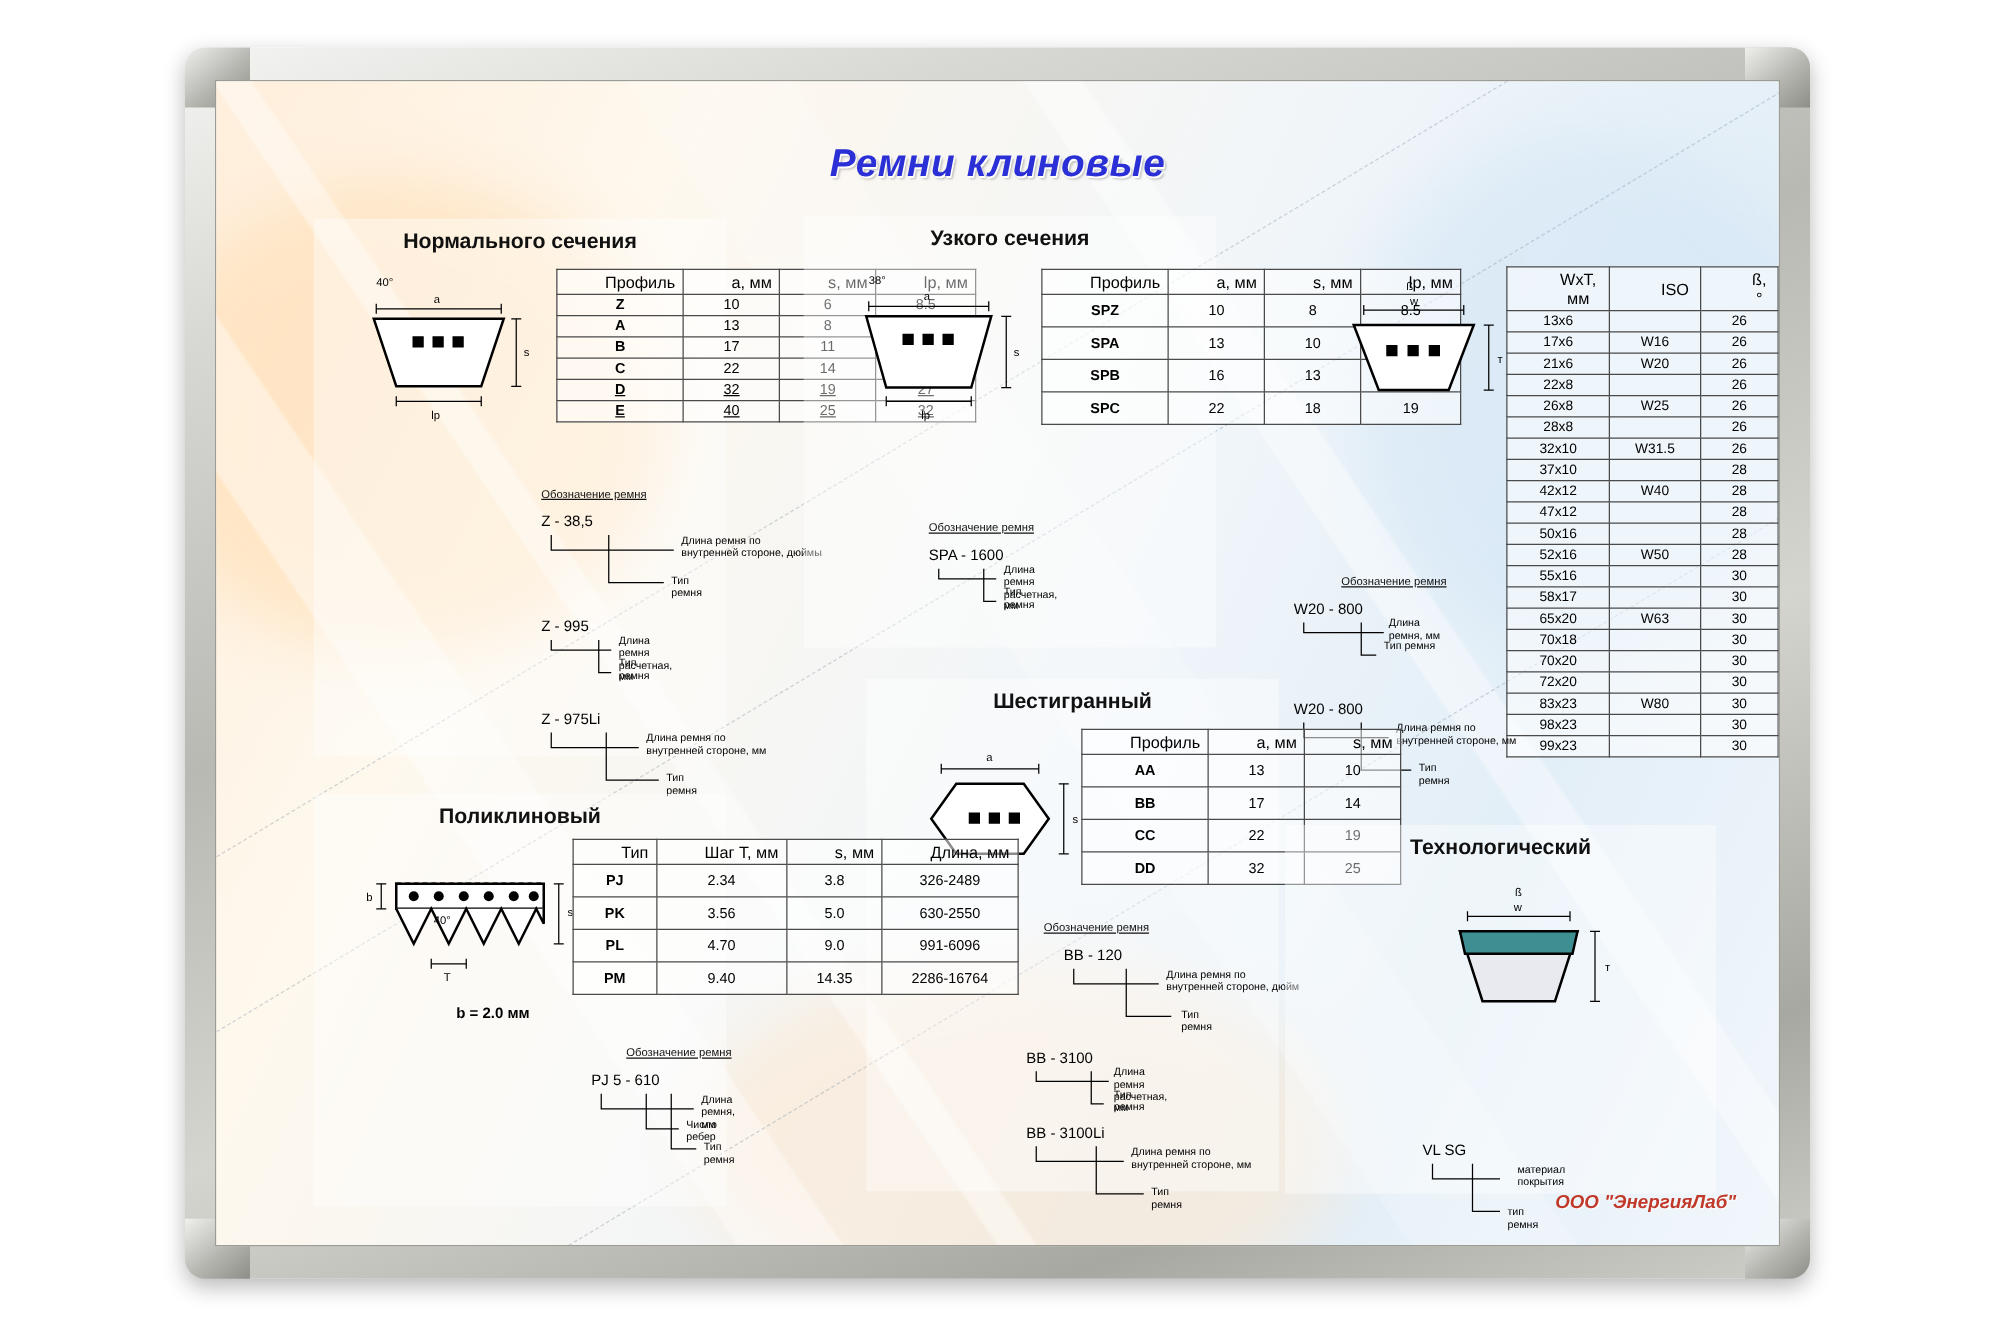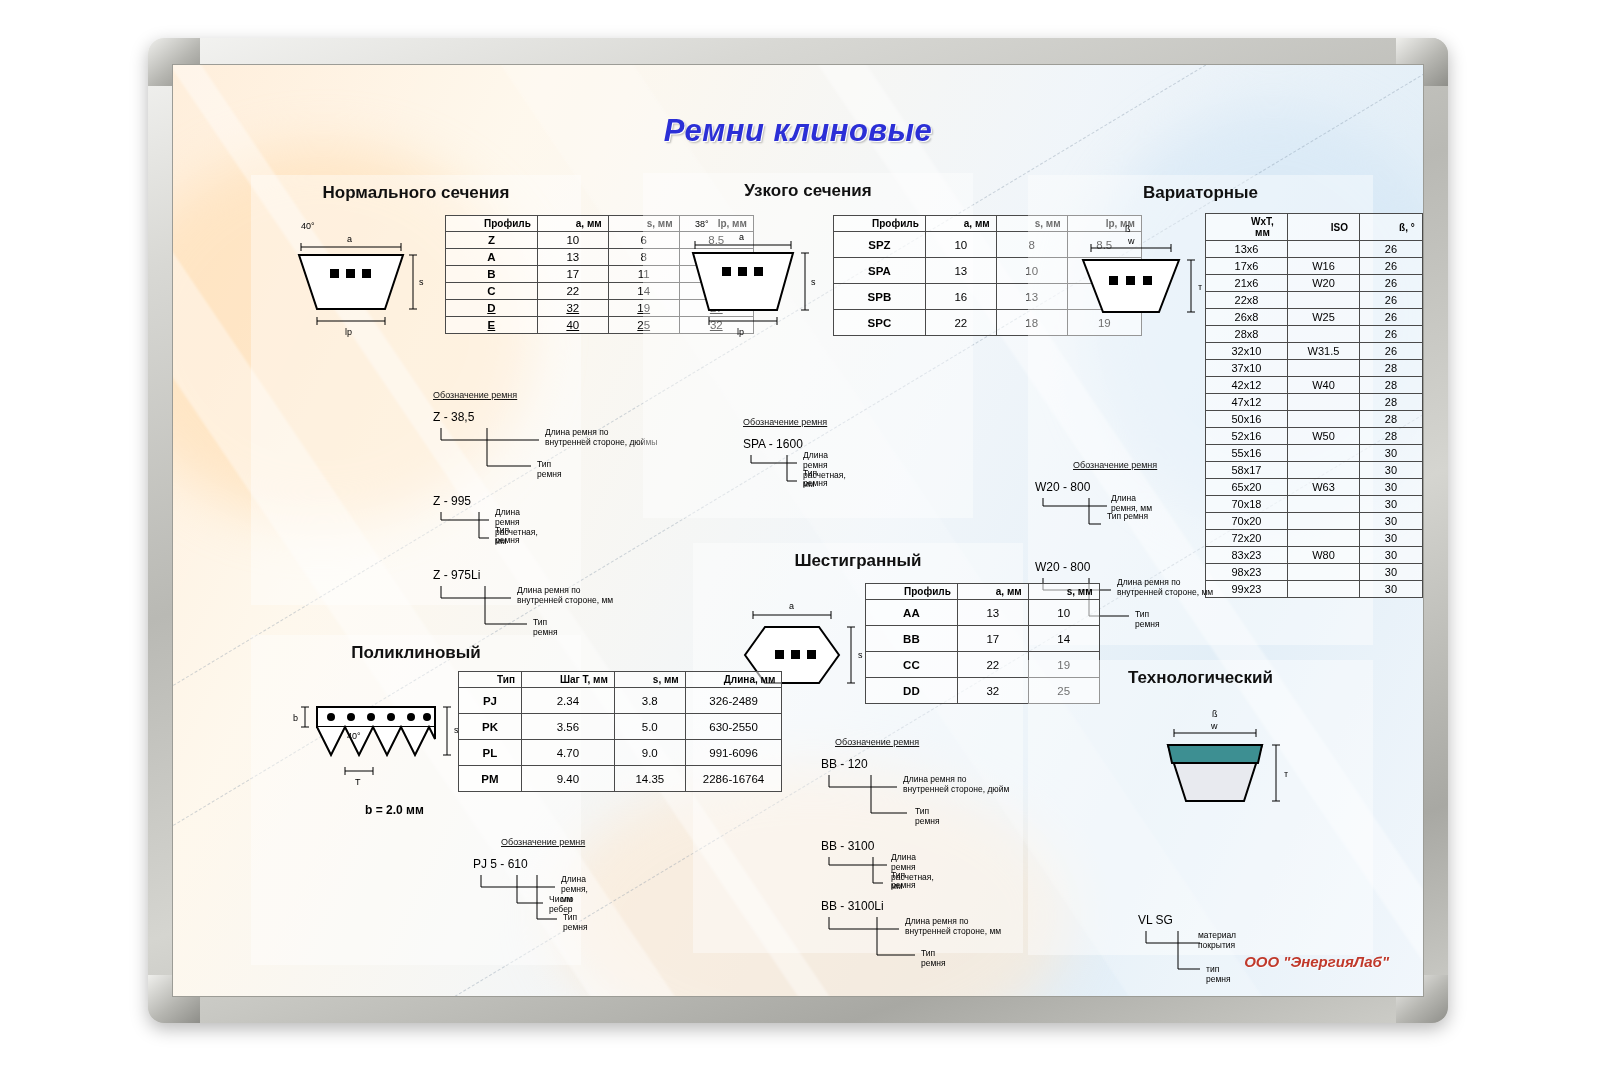--- a/index.html
+++ b/index.html
@@ -285,9 +285,6 @@
           </div>
         </div>
 
-        <div class="panel" style="left:855px;top:110px;width:345px;height:470px;">
-          <div class="panel-title">Вариаторные</div>
-        </div>
 
         <div style="position:absolute;left:878px;top:155px;">
           <svg width="175" height="115" viewBox="0 0 175 115">

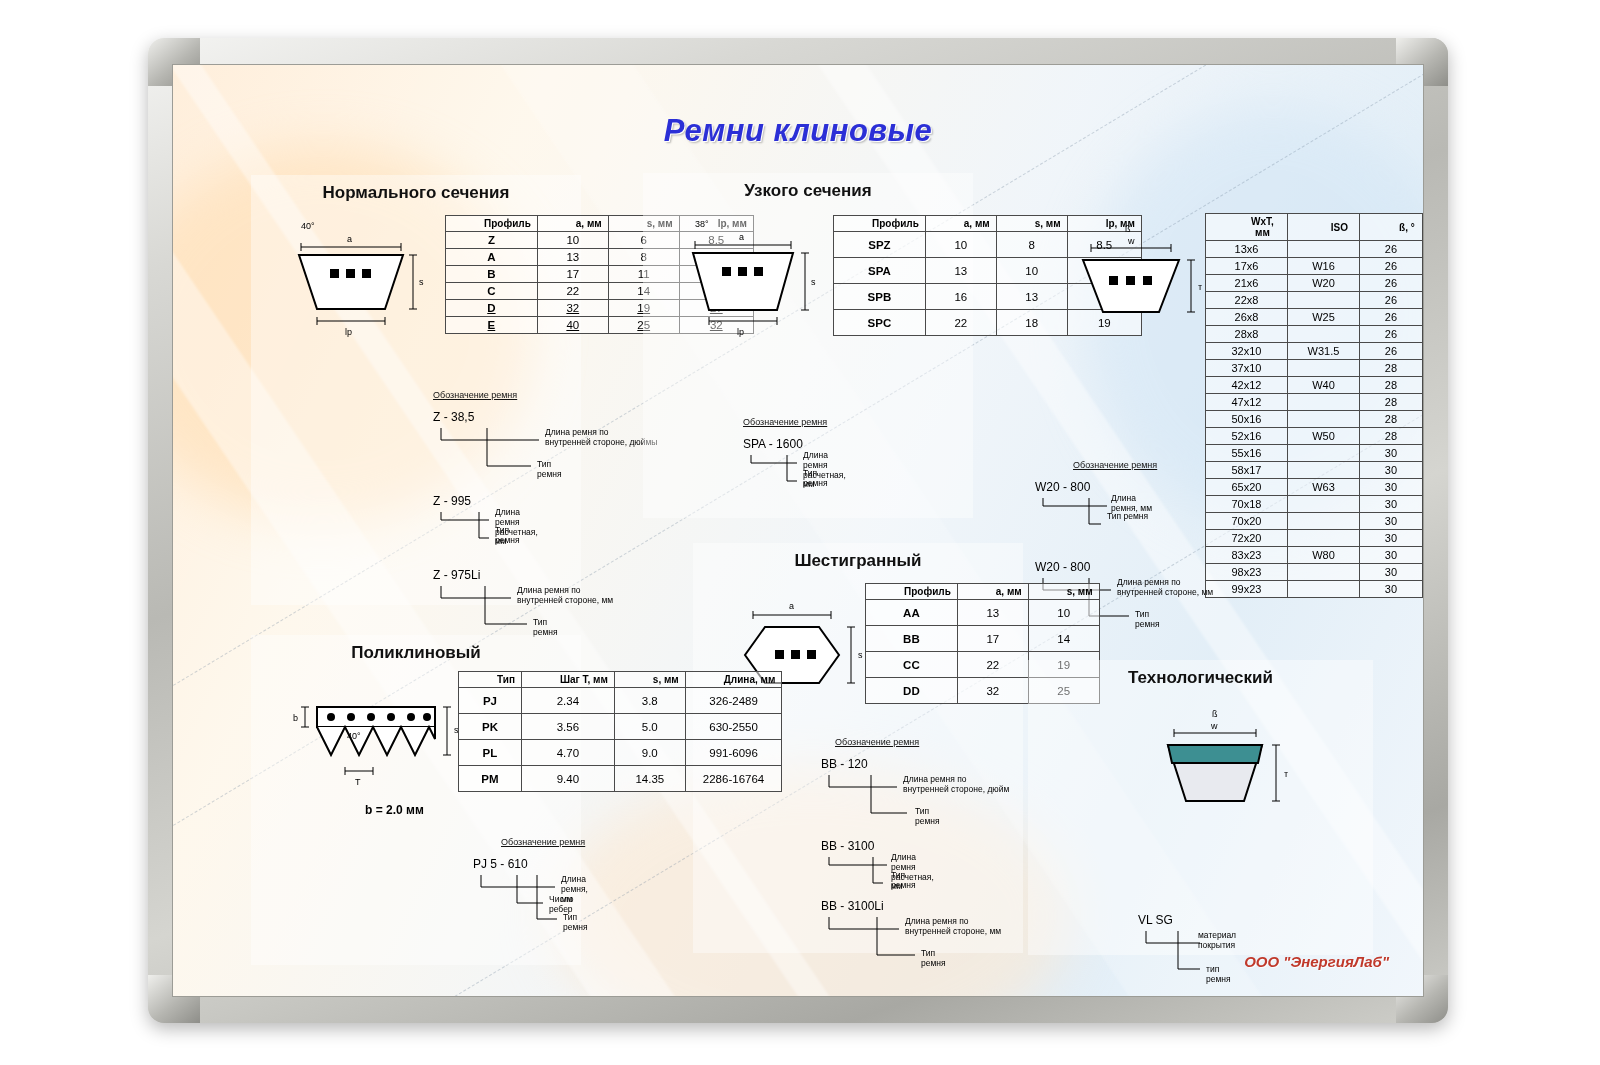--- a/index.html
+++ b/index.html
@@ -52,7 +52,7 @@
 
   table.t{border-collapse:collapse;font-size:11.5px;color:#000;background:rgba(255,255,255,.55);}
   table.t th,table.t td{border:1px solid #4a4a4a;padding:2px 6px;text-align:center;font-weight:normal;}
-  table.t th{font-weight:bold;font-size:10px;padding-left:38px;}
+  table.t th{font-weight:normal;font-size:13px;padding-left:38px;}
   table.t td.prof{font-weight:bold;}
 
   .u{text-decoration:underline;}

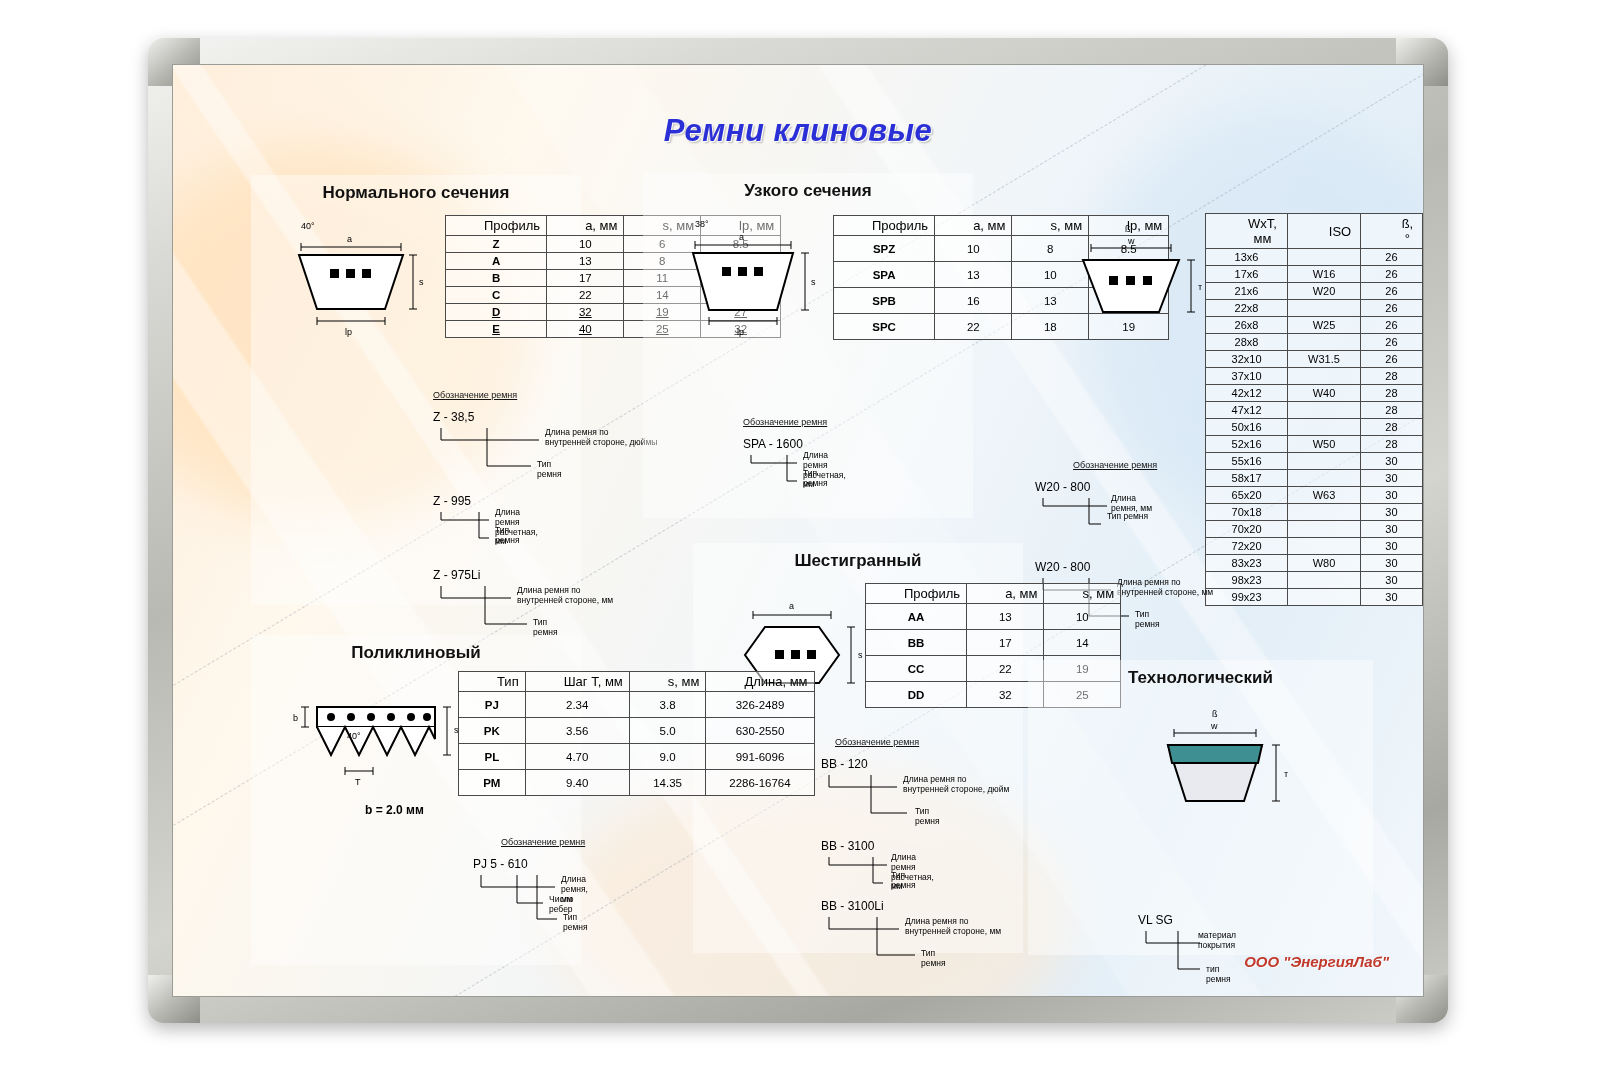--- a/index.html
+++ b/index.html
@@ -502,7 +502,7 @@
         <div style="position:absolute;left:648px;top:672px;">
           <div class="note hdr" style="text-decoration:underline;padding-left:14px;">Обозначение ремня</div>
 
-          <div style="position:relative;margin-top:10px;height:70px;">
+          <div style="position:relative;margin-top:10px;height:70px;margin-left:30px;">
             <div class="code">BB -   120</div>
             <svg width="250" height="52" style="position:absolute;left:6px;top:16px;">
               <path d="M2 2 L2 14 L70 14" stroke="#000" fill="none" stroke-width="1"></path>

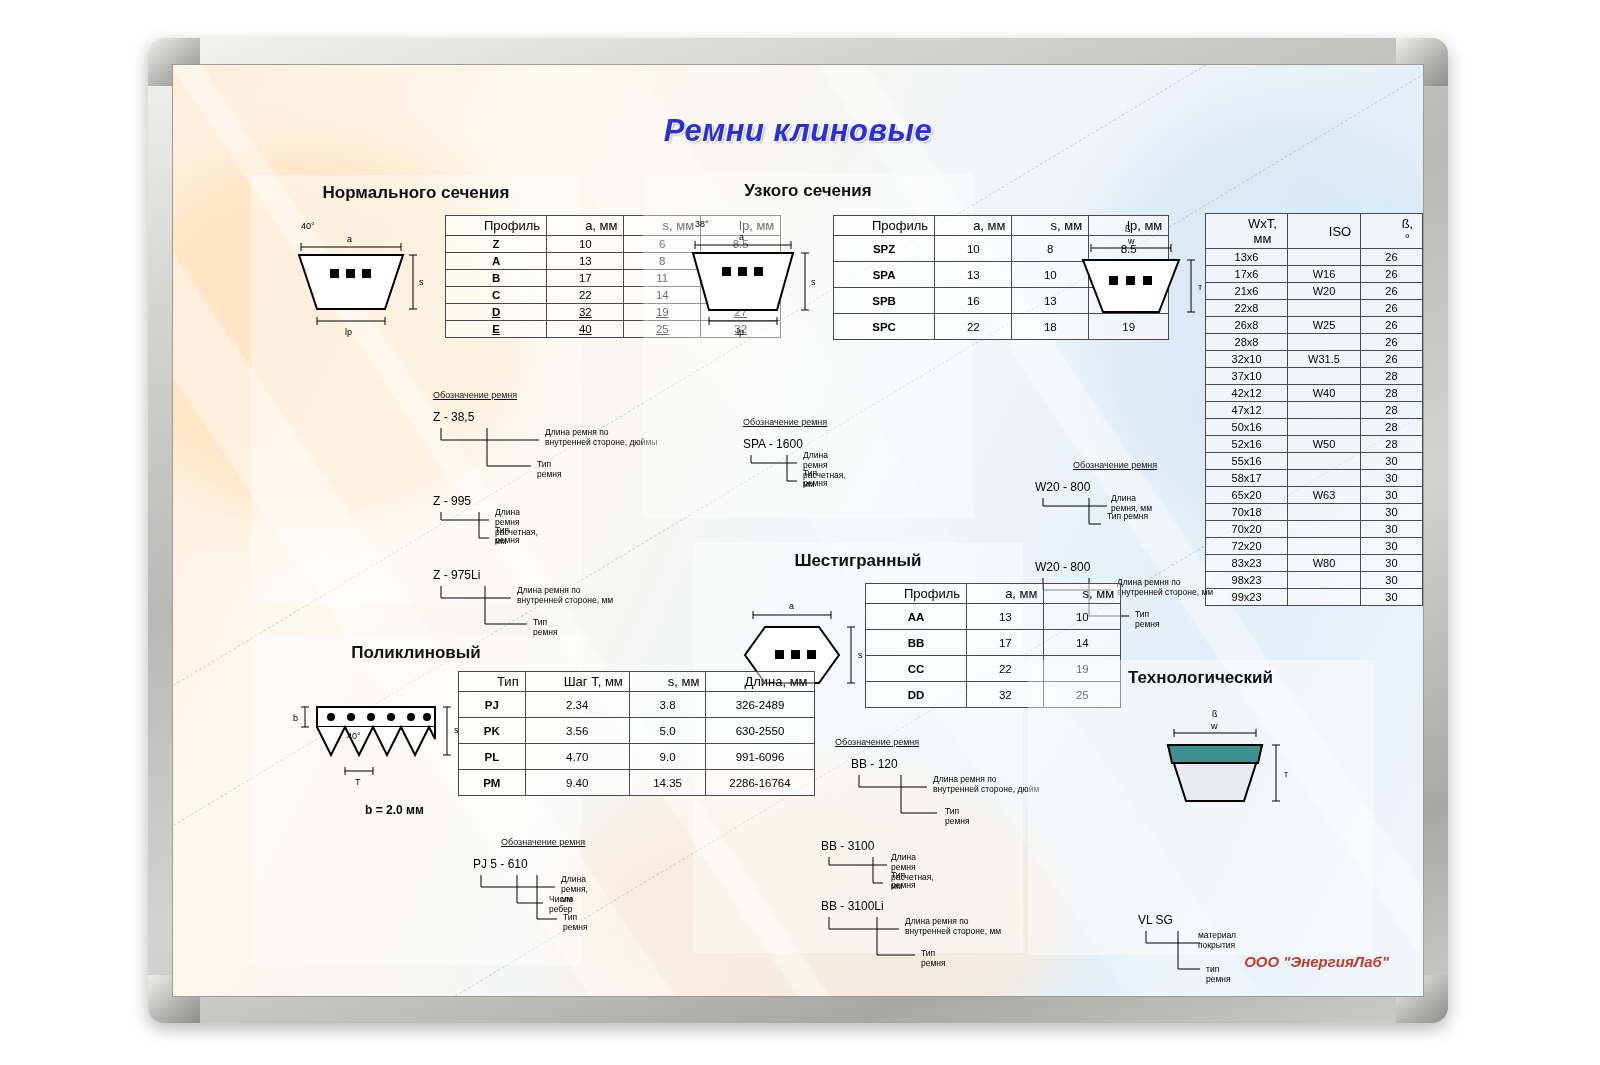--- a/index.html
+++ b/index.html
@@ -646,7 +646,7 @@
               <path d="M2 2 L2 14 L56 14" stroke="#000" fill="none" stroke-width="1"></path>
               <path d="M34 2 L34 40 L56 40" stroke="#000" fill="none" stroke-width="1"></path>
             </svg>
-            <div class="leg" style="position:absolute;left:60px;top:18px;white-space:pre;">материал
+            <div class="leg" style="position:absolute;left:76px;top:18px;white-space:pre;">материал
 покрытия</div>
             <div class="leg" style="position:absolute;left:68px;top:52px;">тип ремня</div>
           </div>

